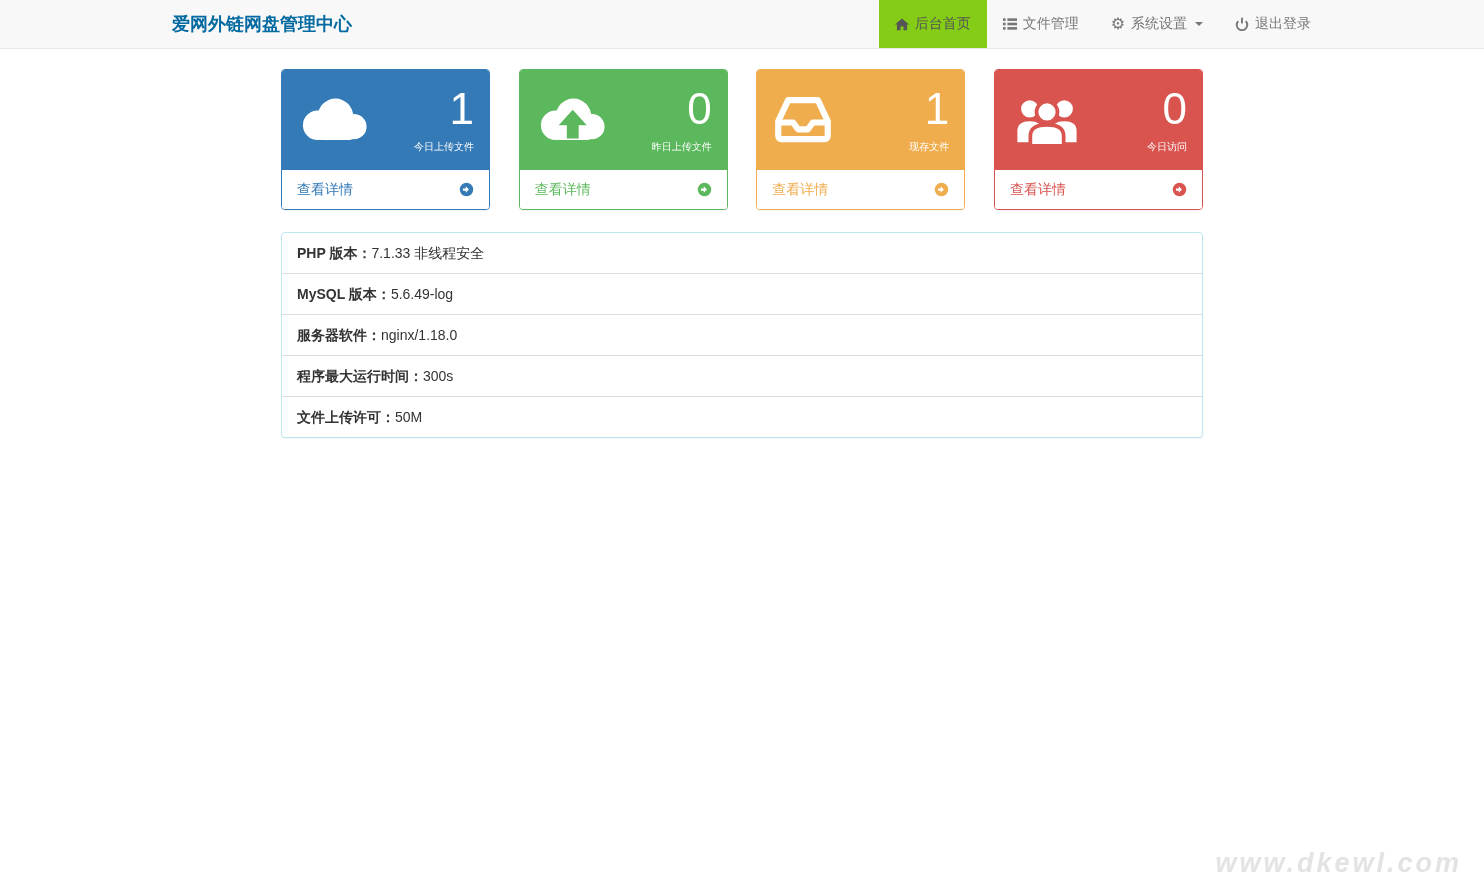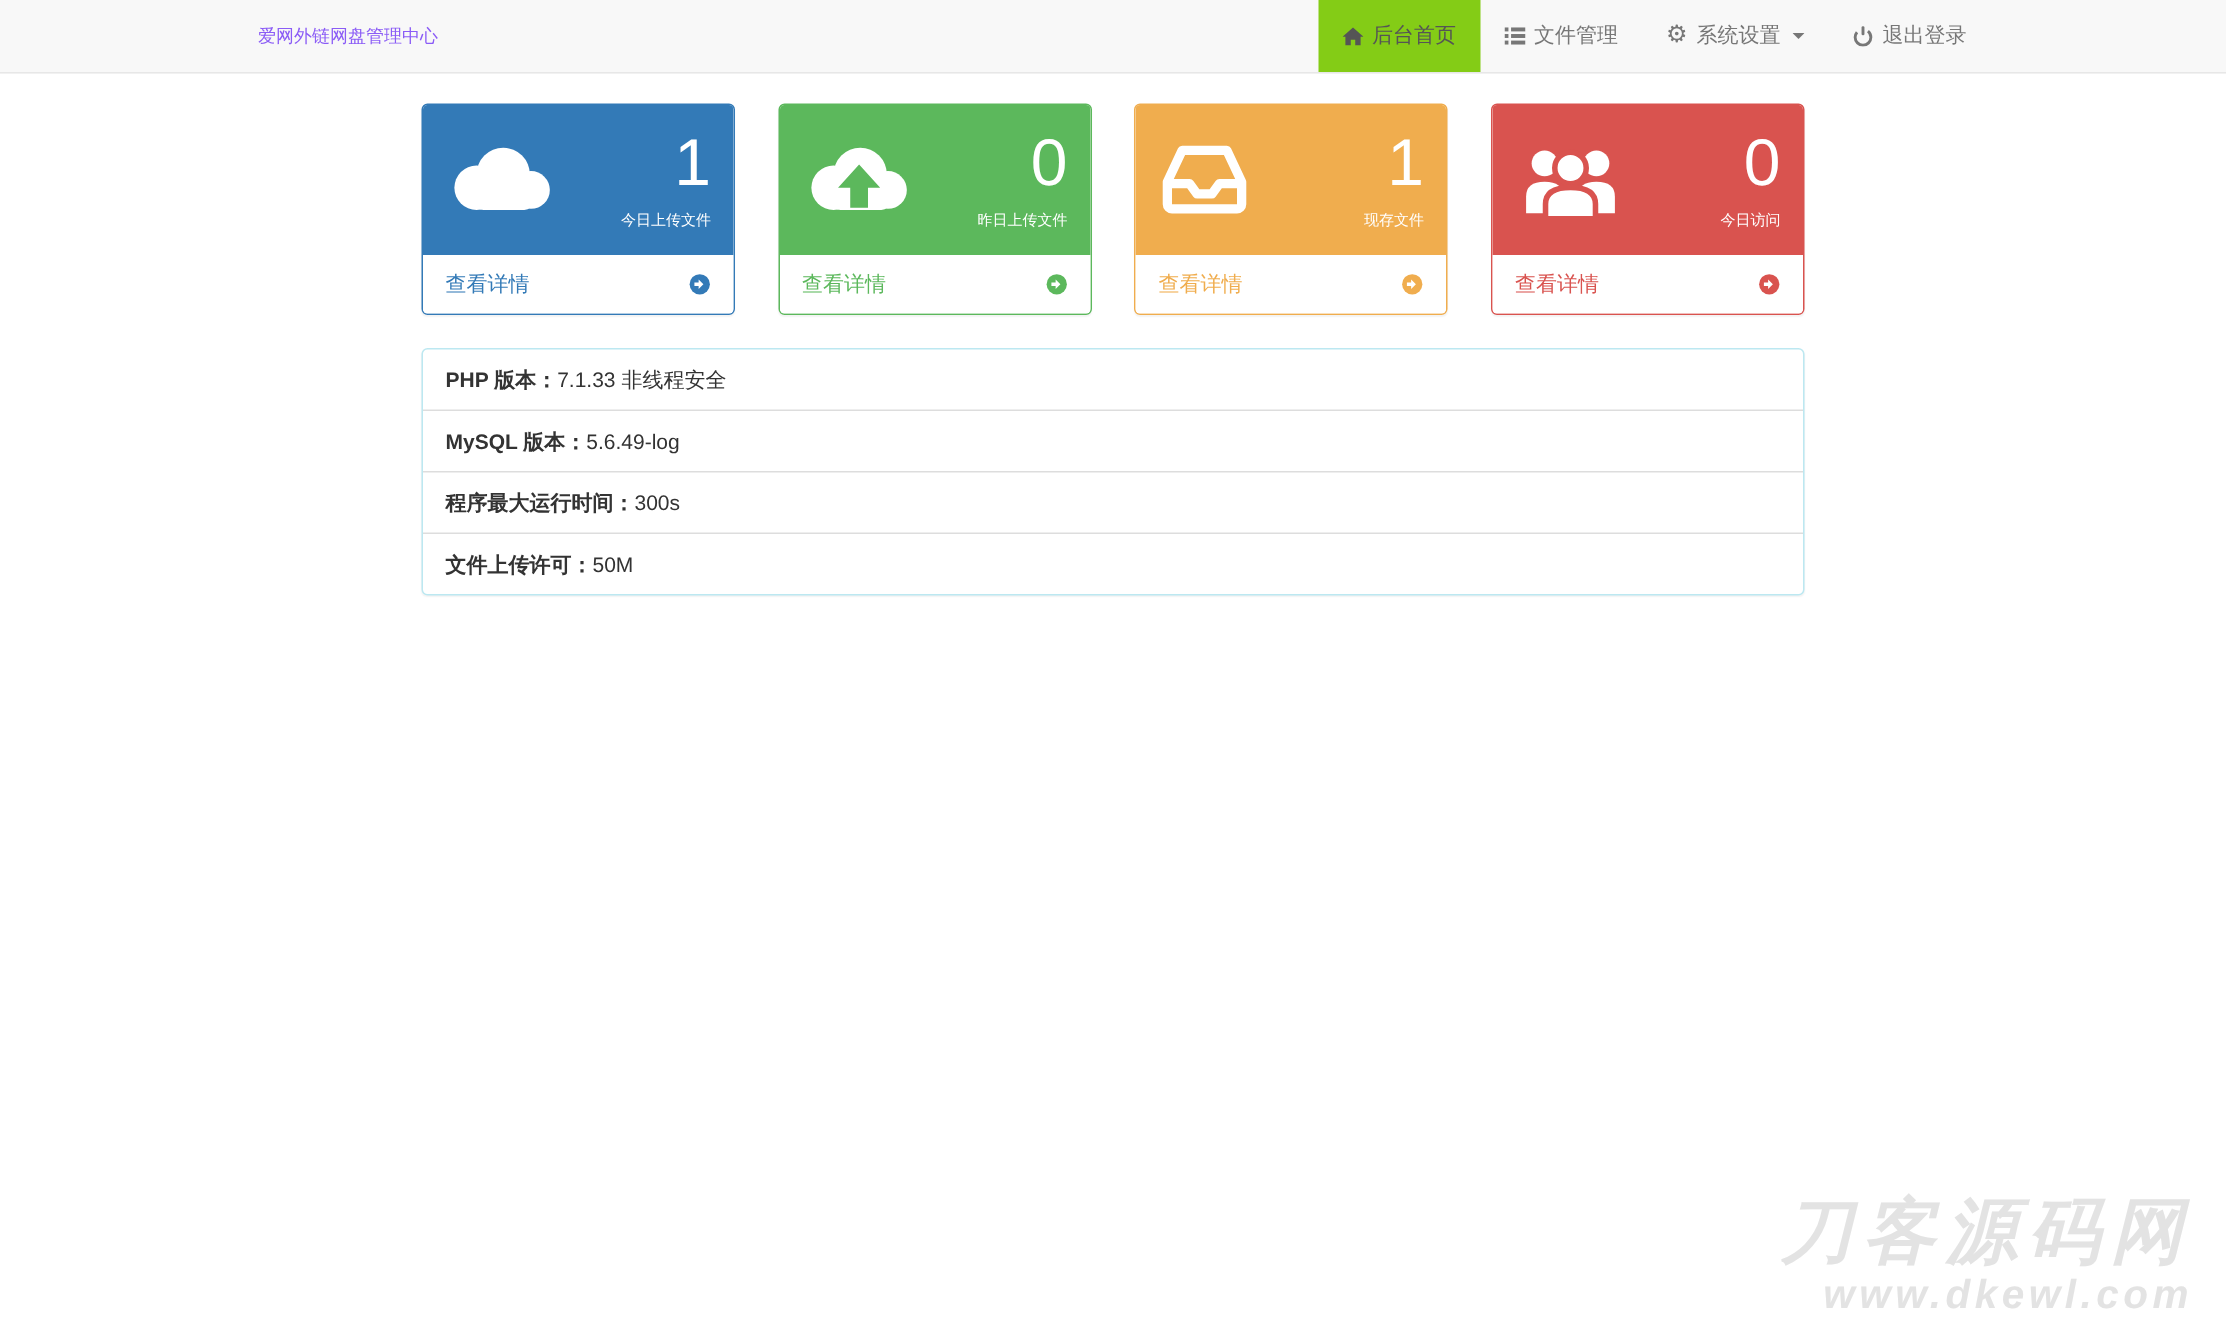--- a/index.html
+++ b/index.html
@@ -10,8 +10,8 @@
   .navbar { height: 49px; background: #f8f8f8; border-bottom: 1px solid #e7e7e7; }
   .navbar-inner { width: 1170px; margin: 0 auto; height: 48px;
     display: flex; justify-content: space-between; align-items: stretch; }
-  .brand { font-size: 12px; color: #8b5cf6; line-height: 48px; padding: 0 15px;
-    text-decoration: none; white-space: nowrap; }
+  .brand { font-size: 18px; color: #0369a1; line-height: 48px; padding: 0 15px;
+    text-decoration: none; white-space: nowrap; font-weight: bold; }
   .nav { display: flex; align-items: stretch; list-style: none; }
   .nav-item { display: flex; align-items: center; gap: 6px; padding: 0 16px;
     font-size: 14px; color: #777; cursor: pointer; text-decoration: none; white-space: nowrap; }

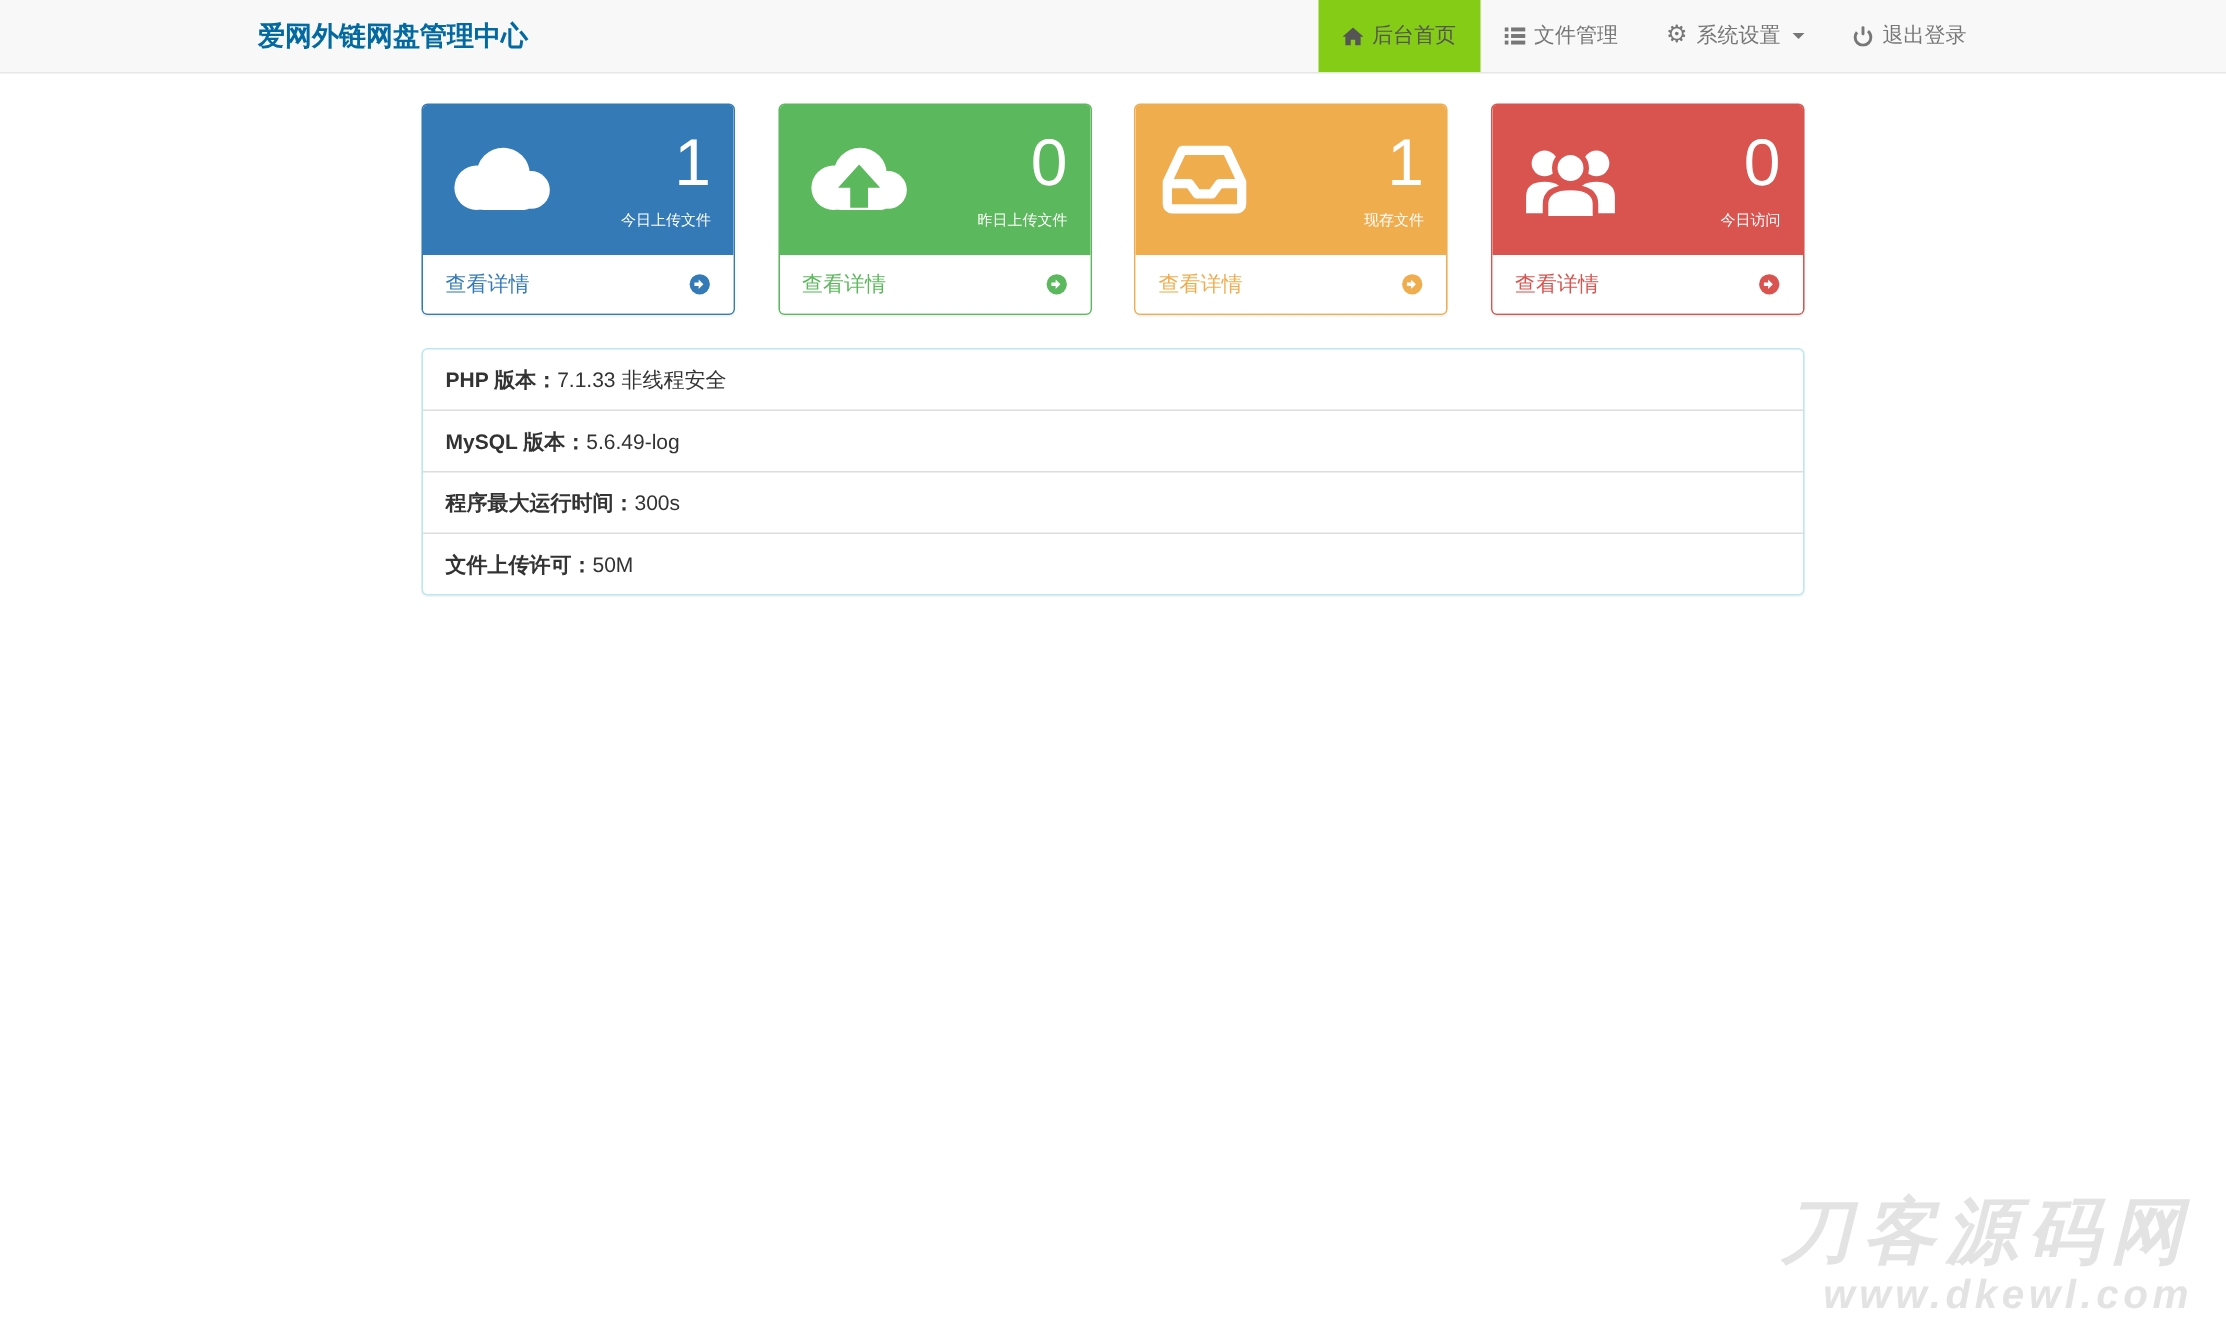--- a/index.html
+++ b/index.html
@@ -240,6 +240,7 @@
     <ul class="list">
       <li><b>PHP 版本：</b><span>7.1.33 非线程安全</span></li>
       <li><b>MySQL 版本：</b><span>5.6.49-log</span></li>
+      <li><b>服务器软件：</b><span>nginx/1.18.0</span></li>
       <li><b>程序最大运行时间：</b><span>300s</span></li>
       <li><b>文件上传许可：</b><span>50M</span></li>
     </ul>

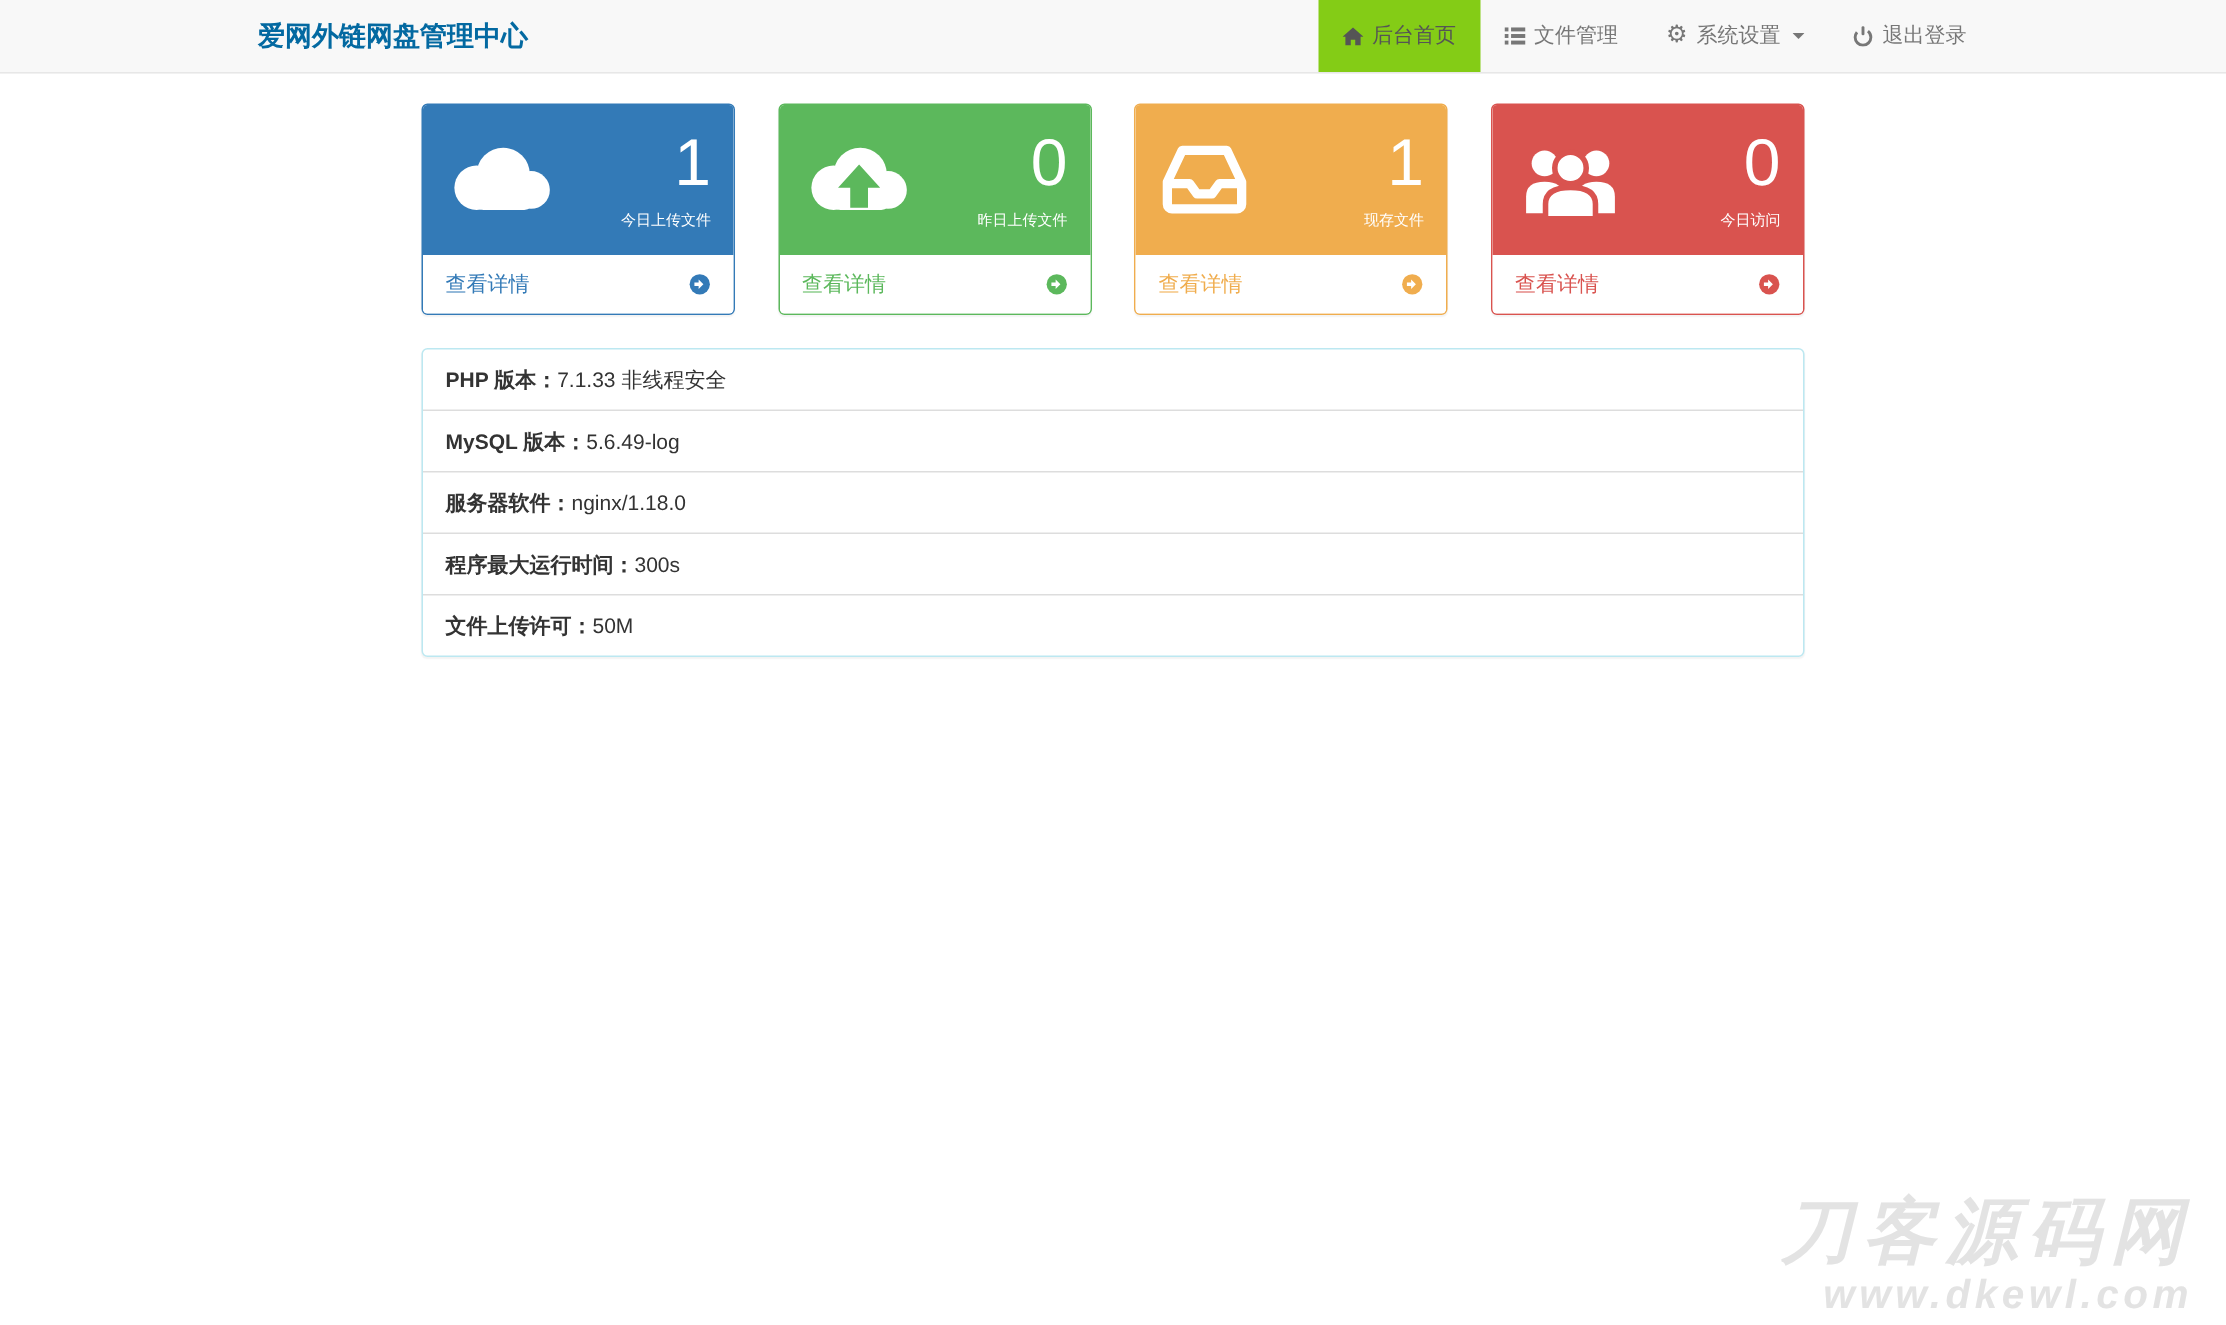--- a/index.html
+++ b/index.html
@@ -249,7 +249,6 @@
 </div>
 
 <div class="watermark">
-  <div class="wm-title">刀客源码网</div>
   <div class="wm-url">www.dkewl.com</div>
 </div>
 

